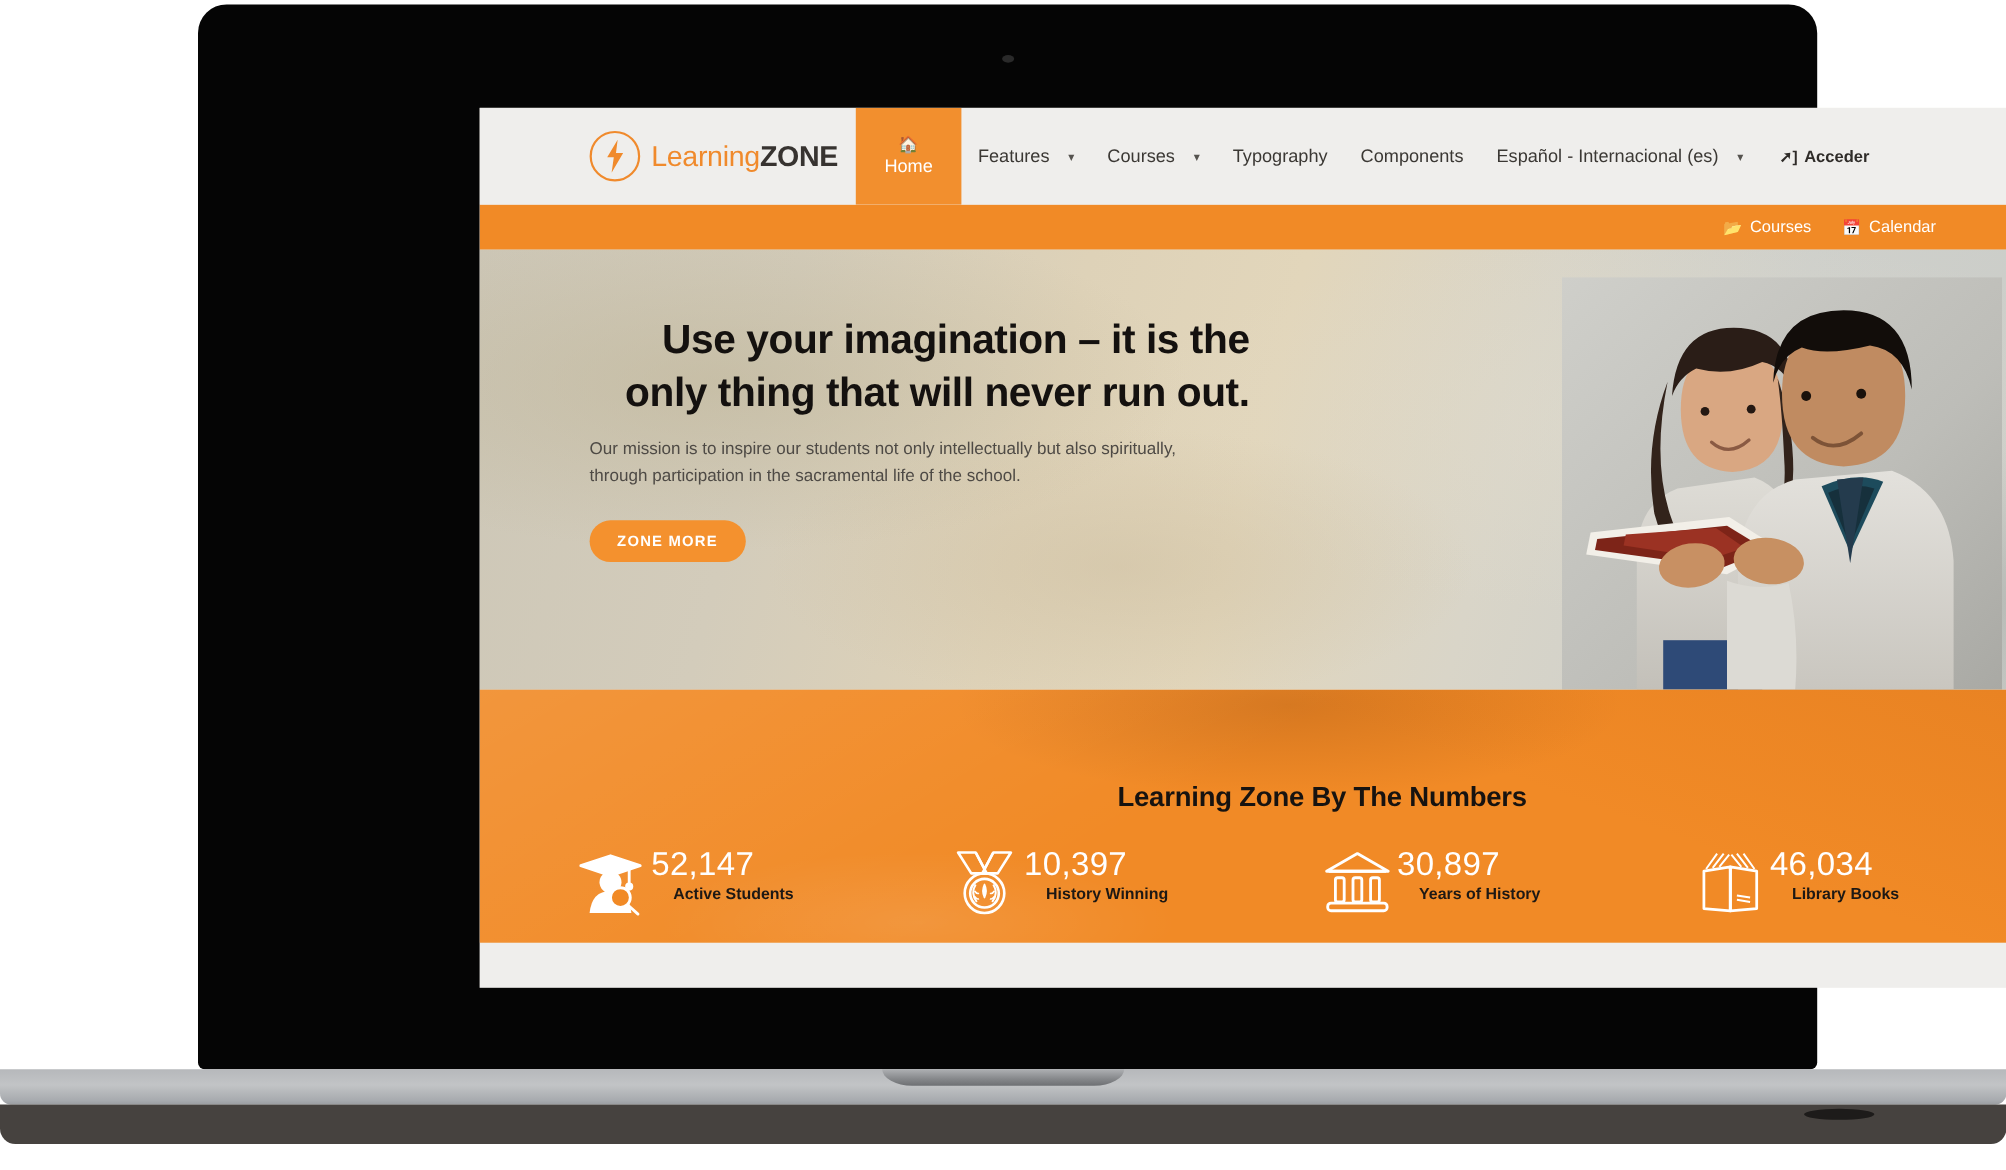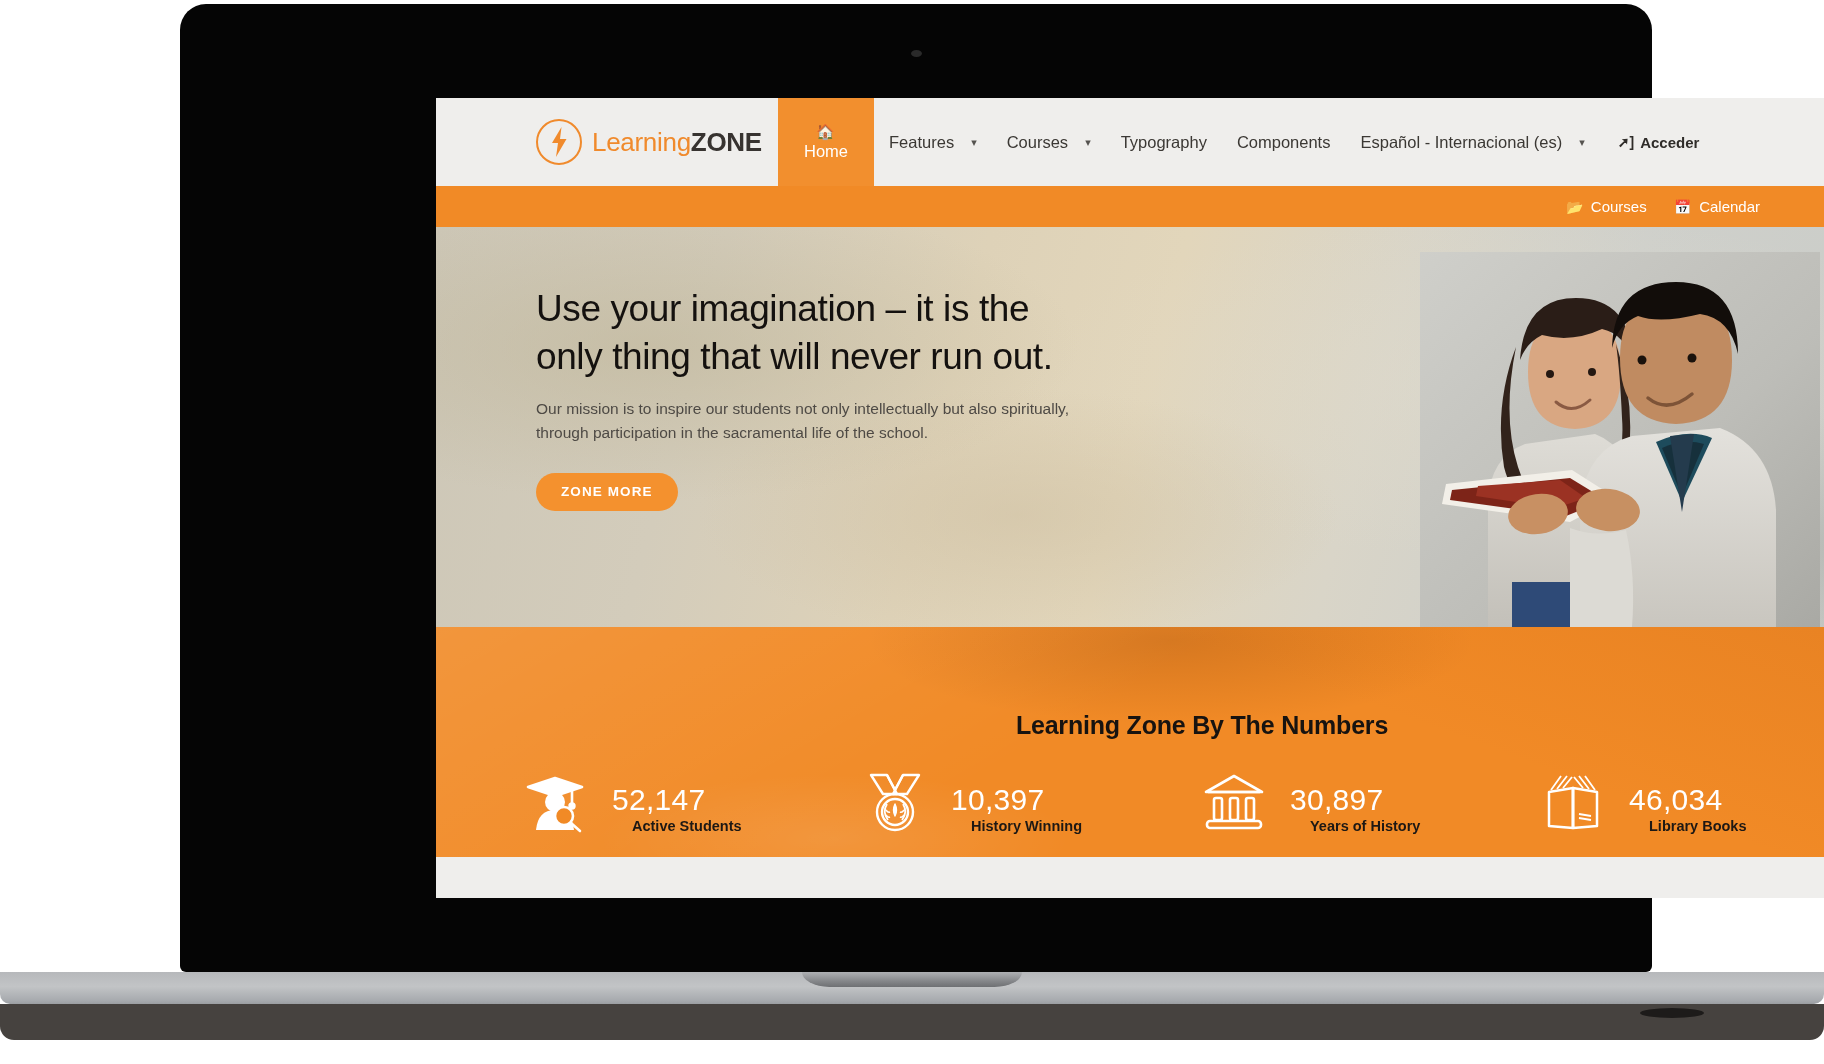--- a/index.html
+++ b/index.html
@@ -178,10 +178,11 @@
   }
   #hero-title {
     font-size: 37px;
-    font-weight: 400;
+    font-weight: 700;
     line-height: 1.30;
     color: #14110f;
     letter-spacing: -0.4px;
+    text-align: right;
   }
   #hero-sub {
     margin-top: 16px;

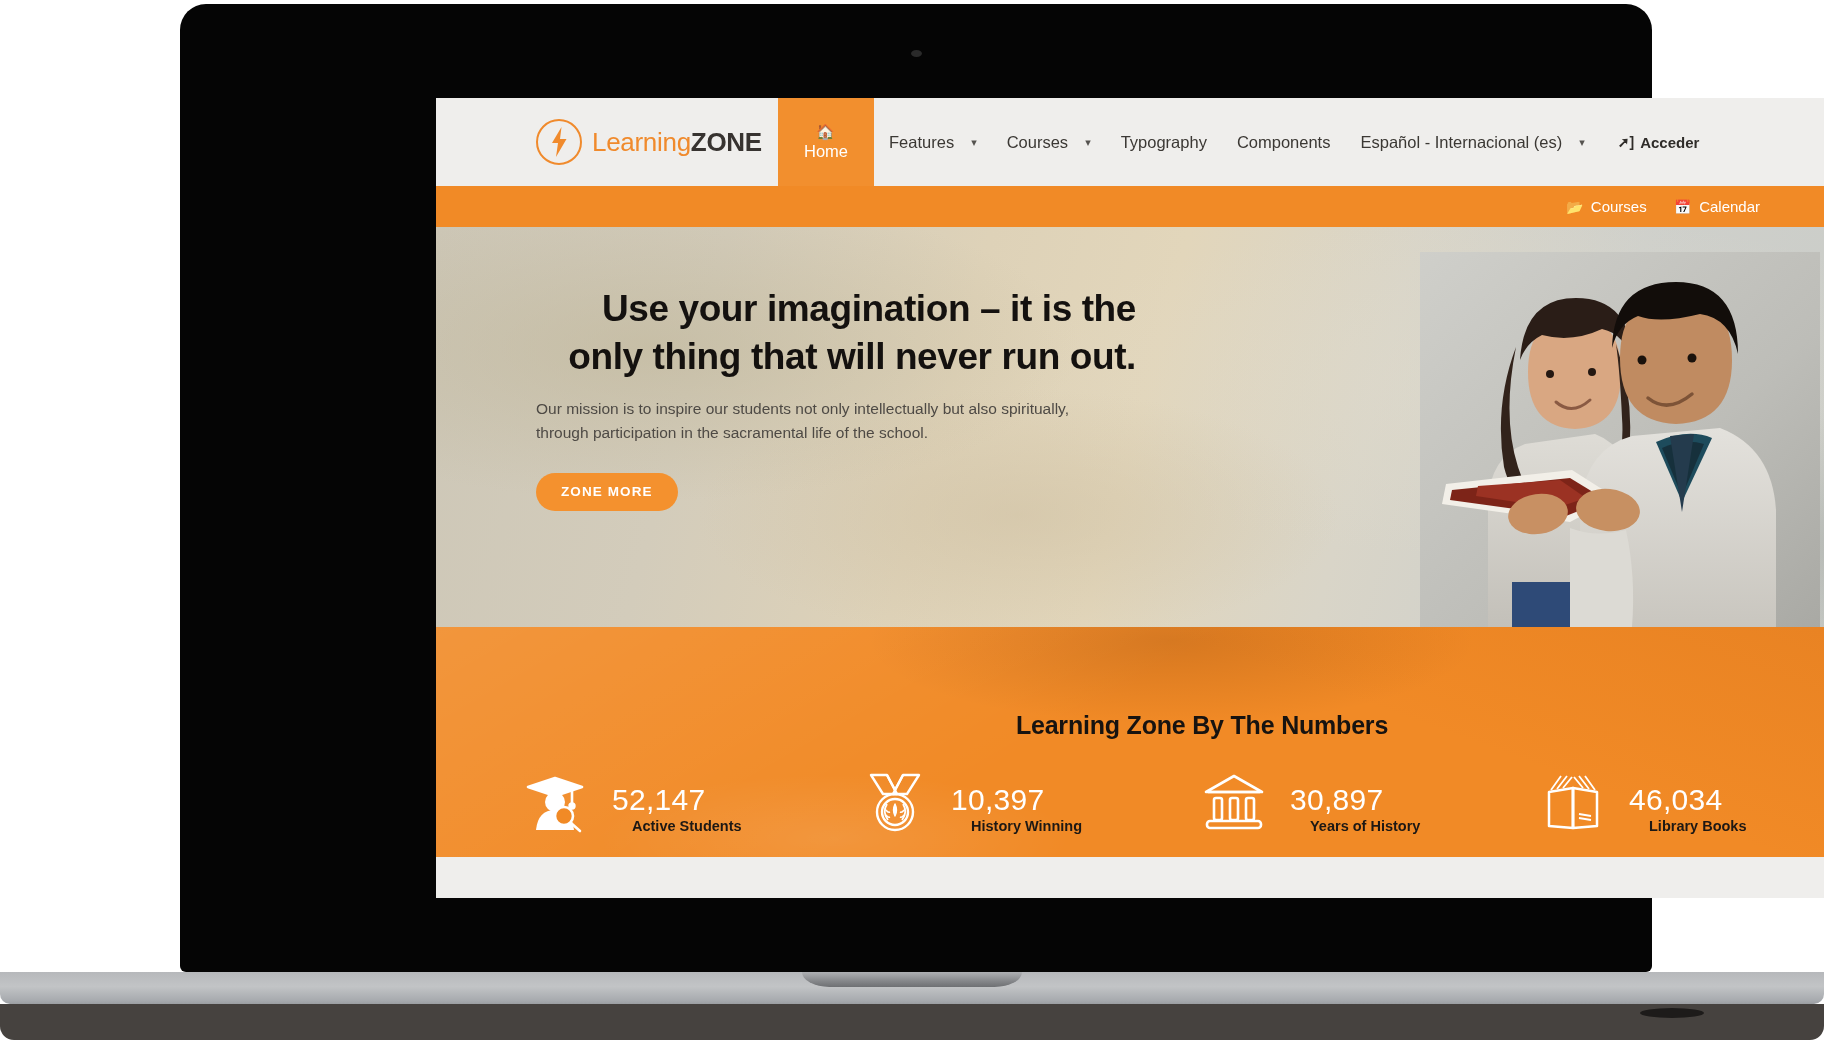--- a/index.html
+++ b/index.html
@@ -247,8 +247,8 @@
   .stat {
     flex: 1;
     display: flex;
-    align-items: flex-end;
-    gap: 24px;
+    align-items: flex-start;
+    gap: 4px;
   }
   .stat-icon { width: 64px; height: 64px; flex: none; }
   .stat-num {

